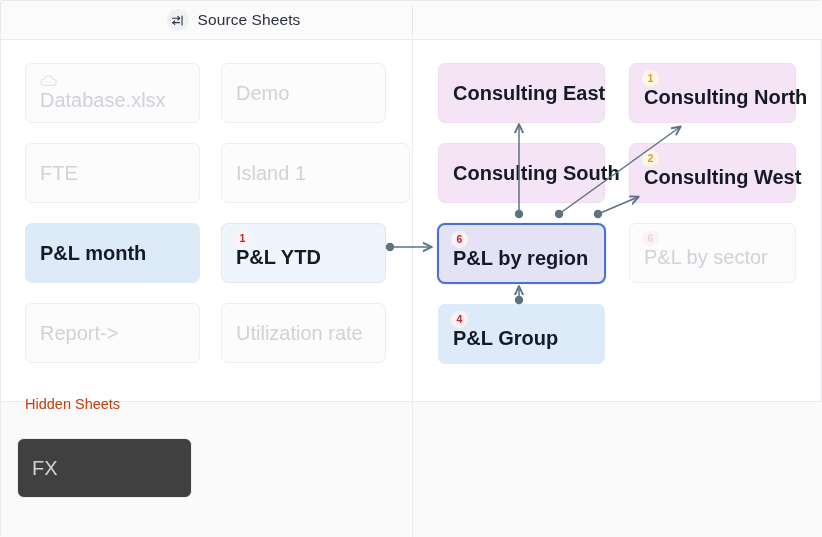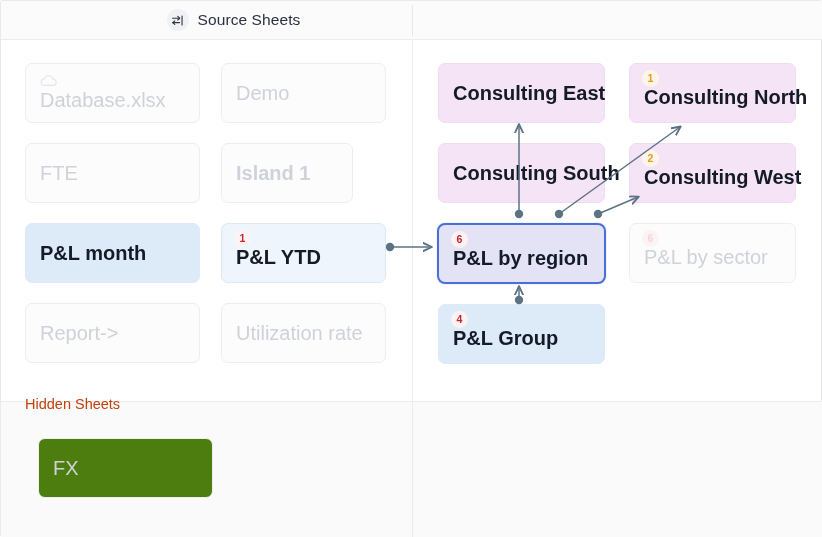--- a/index.html
+++ b/index.html
@@ -153,7 +153,7 @@
     <span class="lbl">FTE</span>
   </div>
 
-  <div class="card ghost" style="left:220px;top:142px;width:132px;height:60px;font-weight:bold;">
+  <div class="card ghost" style="left:220px;top:142px;width:189px;height:60px;">
     <span class="lbl">Island 1</span>
   </div>
 

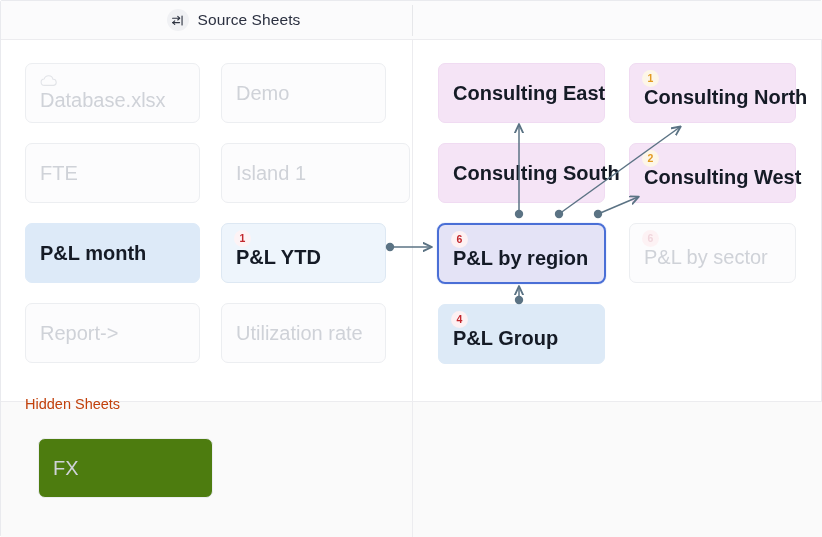--- a/index.html
+++ b/index.html
@@ -210,7 +210,7 @@
   </div>
 
   <div class="section-label">Hidden Sheets</div>
-  <div class="card ghost" style="left:37px;top:437px;width:175px;height:60px;background:#4d7c0f;">
+  <div class="card ghost" style="left:16px;top:437px;width:175px;height:60px;background:#404040;">
     <span class="lbl">FX</span>
   </div>
 

